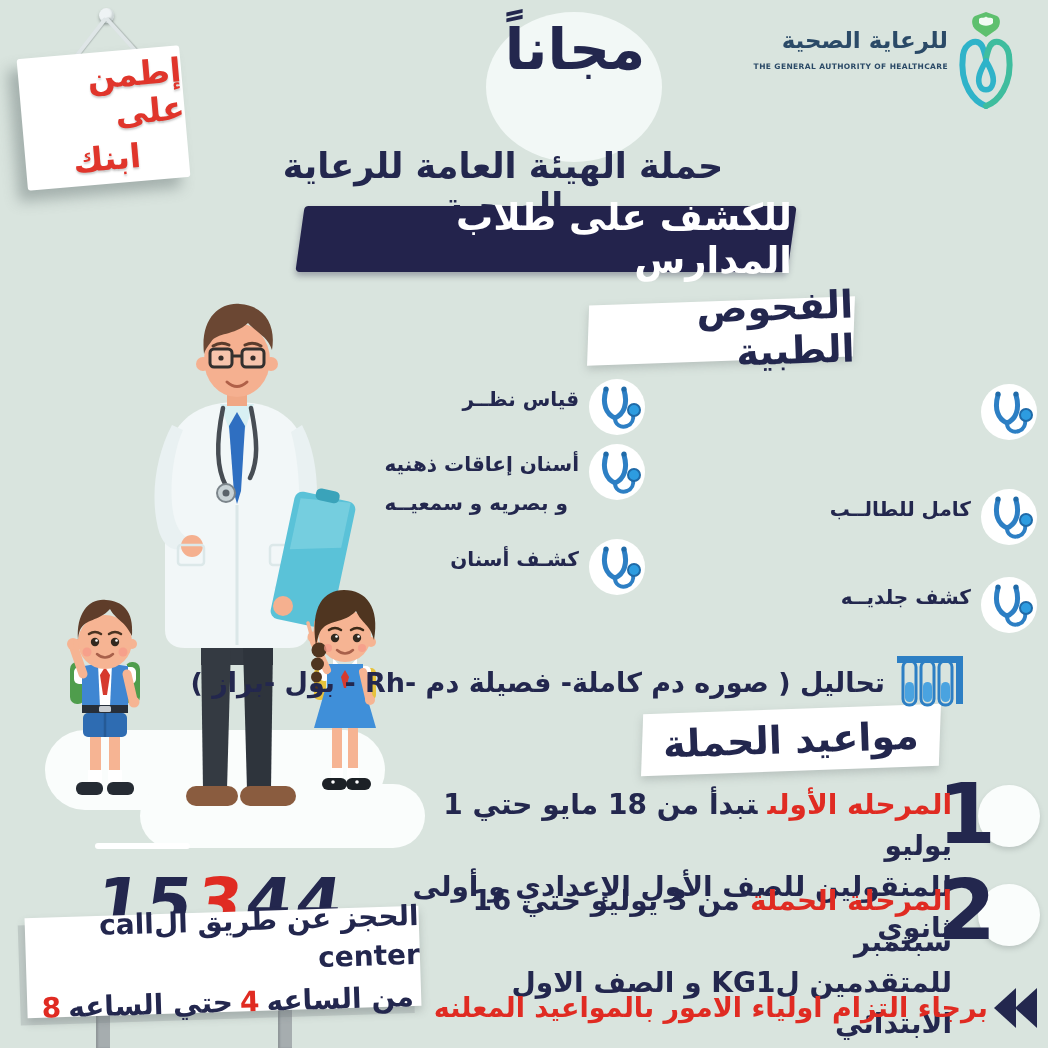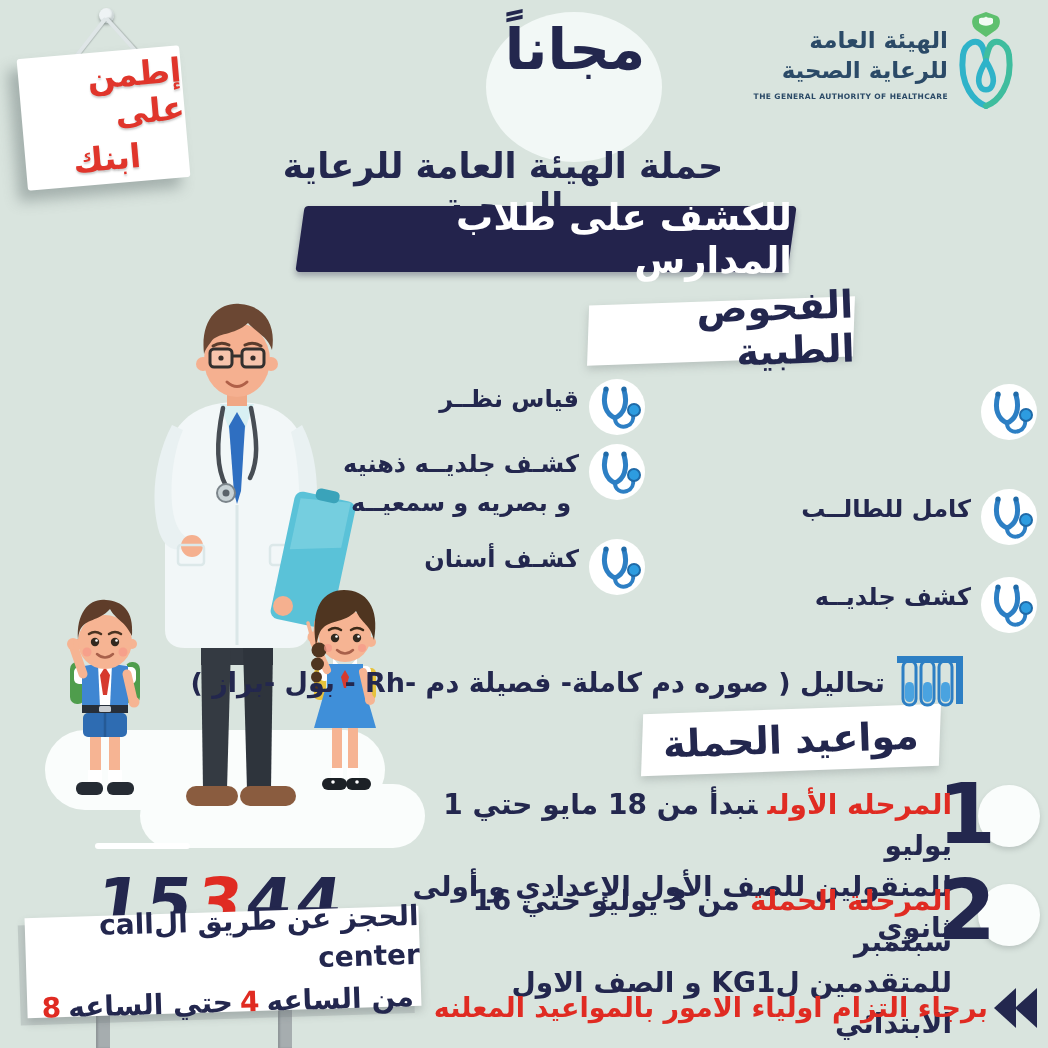--- a/index.html
+++ b/index.html
@@ -104,7 +104,6 @@
   </div>
 
   <div class="abs logo-text">
-    <div class="l1">الهيئة العامة</div>
     <div class="l2">للرعاية الصحية</div>
     <div class="en">THE GENERAL AUTHORITY OF HEALTHCARE</div>
   </div>

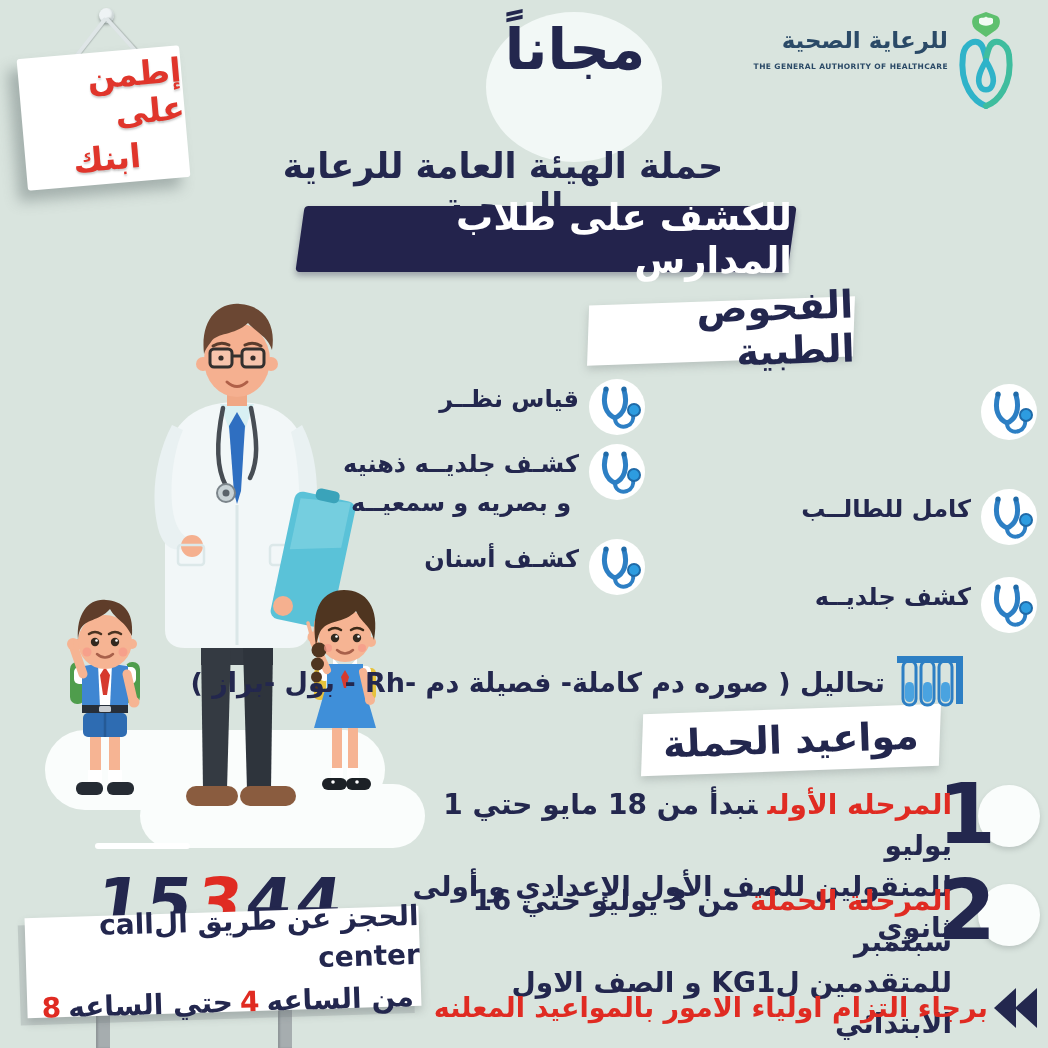--- a/index.html
+++ b/index.html
@@ -53,7 +53,7 @@
 
   
   .exam{ display:flex; direction:rtl; align-items:flex-start; gap:9px; }
-  .exam .txt{ text-align:center; font-size:24px; font-weight:bold; line-height:39px; color:#23274e; padding-top:2px; }
+  .exam .txt{ text-align:left; font-size:20px; font-weight:bold; line-height:39px; color:#23274e; padding-top:2px; }
   .icon-circ{ width:58px; height:58px; flex:0 0 58px; }
 
   

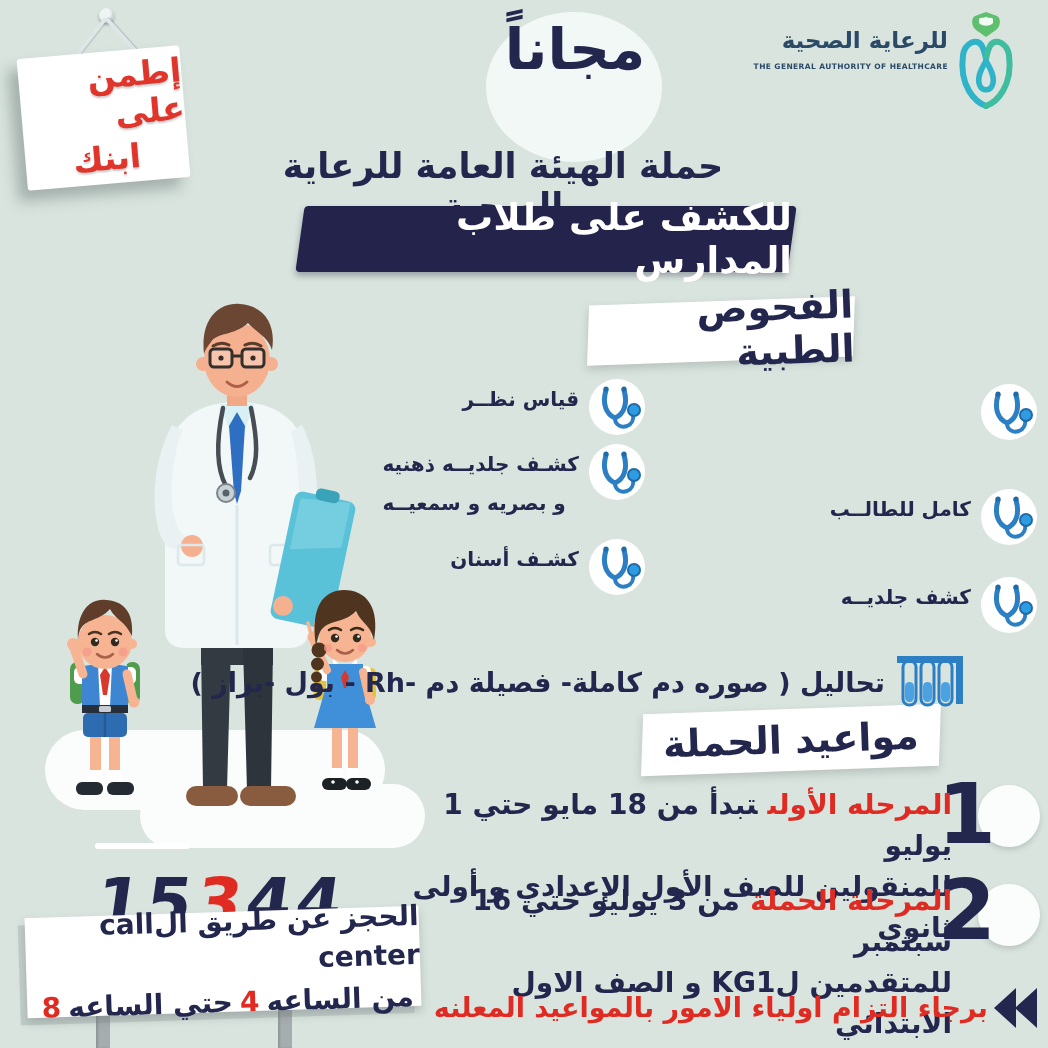--- a/index.html
+++ b/index.html
@@ -270,7 +270,7 @@
         <circle cx="36" cy="11" r="2.6" fill="#1f6aa8"></circle>
     </svg>
     <div class="txt">
-      <div>كشـف جلديــه ذهنيه</div>
+      <div>أسنان إعاقات ذهنيه</div>
       <div>و بصريه و سمعيــه</div>
     </div>
   </div>

